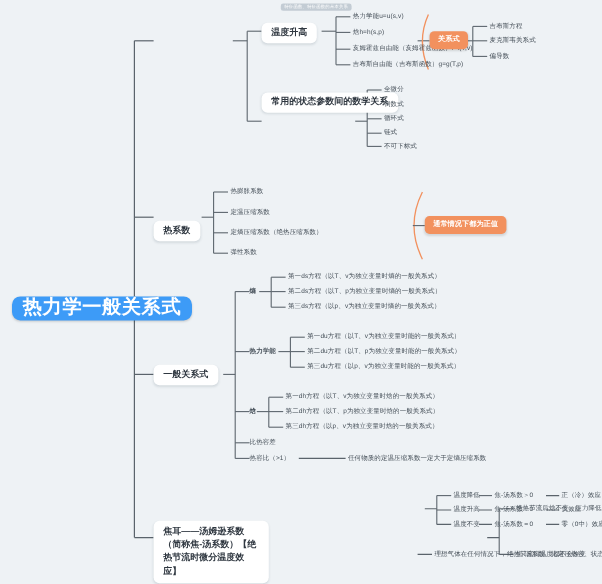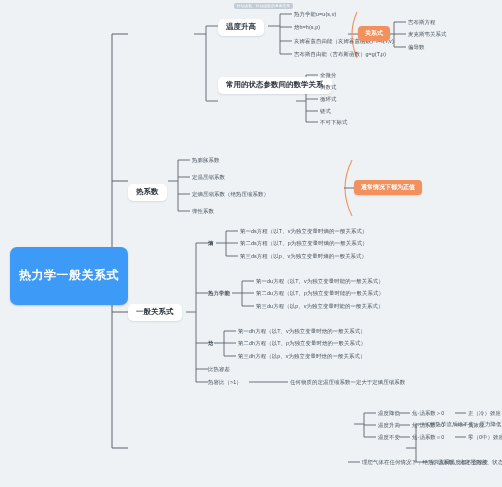--- a/index.html
+++ b/index.html
@@ -17,8 +17,8 @@
 
   .root{
     background:#3d9bf7;color:#fff;border-radius:7px;
-    font-size:12px;font-weight:bold;letter-spacing:.5px;
-    padding:22px 9px;box-shadow:0 1px 2px rgba(0,0,0,.18);
+    font-size:16px;font-weight:bold;letter-spacing:.5px;
+    padding:1px 9px;box-shadow:0 1px 2px rgba(0,0,0,.18);
   }
   .lvl2{
     background:#fff;border-radius:5px;

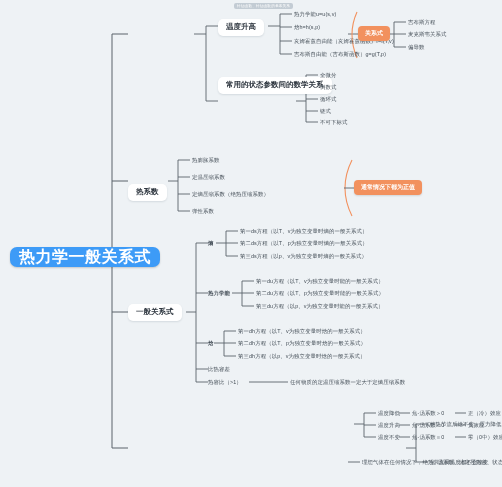--- a/index.html
+++ b/index.html
@@ -261,6 +261,9 @@
   <div class="node leaf" style="left:290px;top:379px;">
     <span>任何物质的定温压缩系数一定大于定熵压缩系数</span></div>
 
+  <div class="node lvl2 multi" style="left:128px;top:434px;">
+    <span>焦耳——汤姆逊系数（简称焦-汤系数）【绝热节流时微分温度效应】</span>
+  </div>
 
   <div class="node leaf" style="left:430px;top:421px;">
     <span>绝热节流后焓不变，压力降低</span></div>

